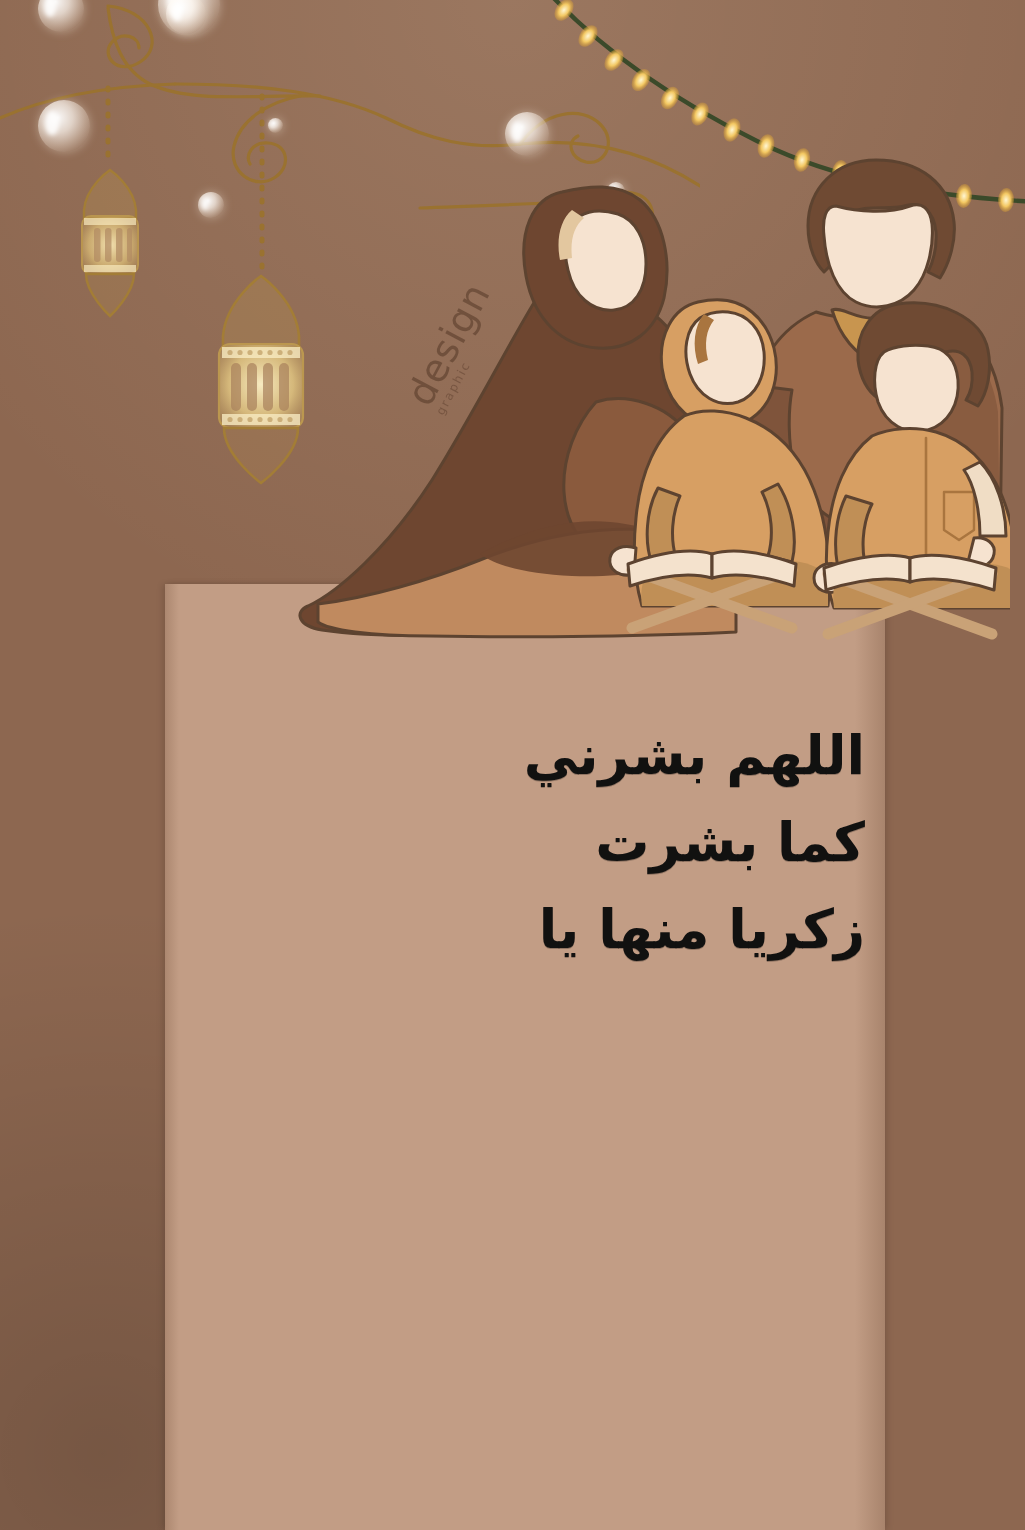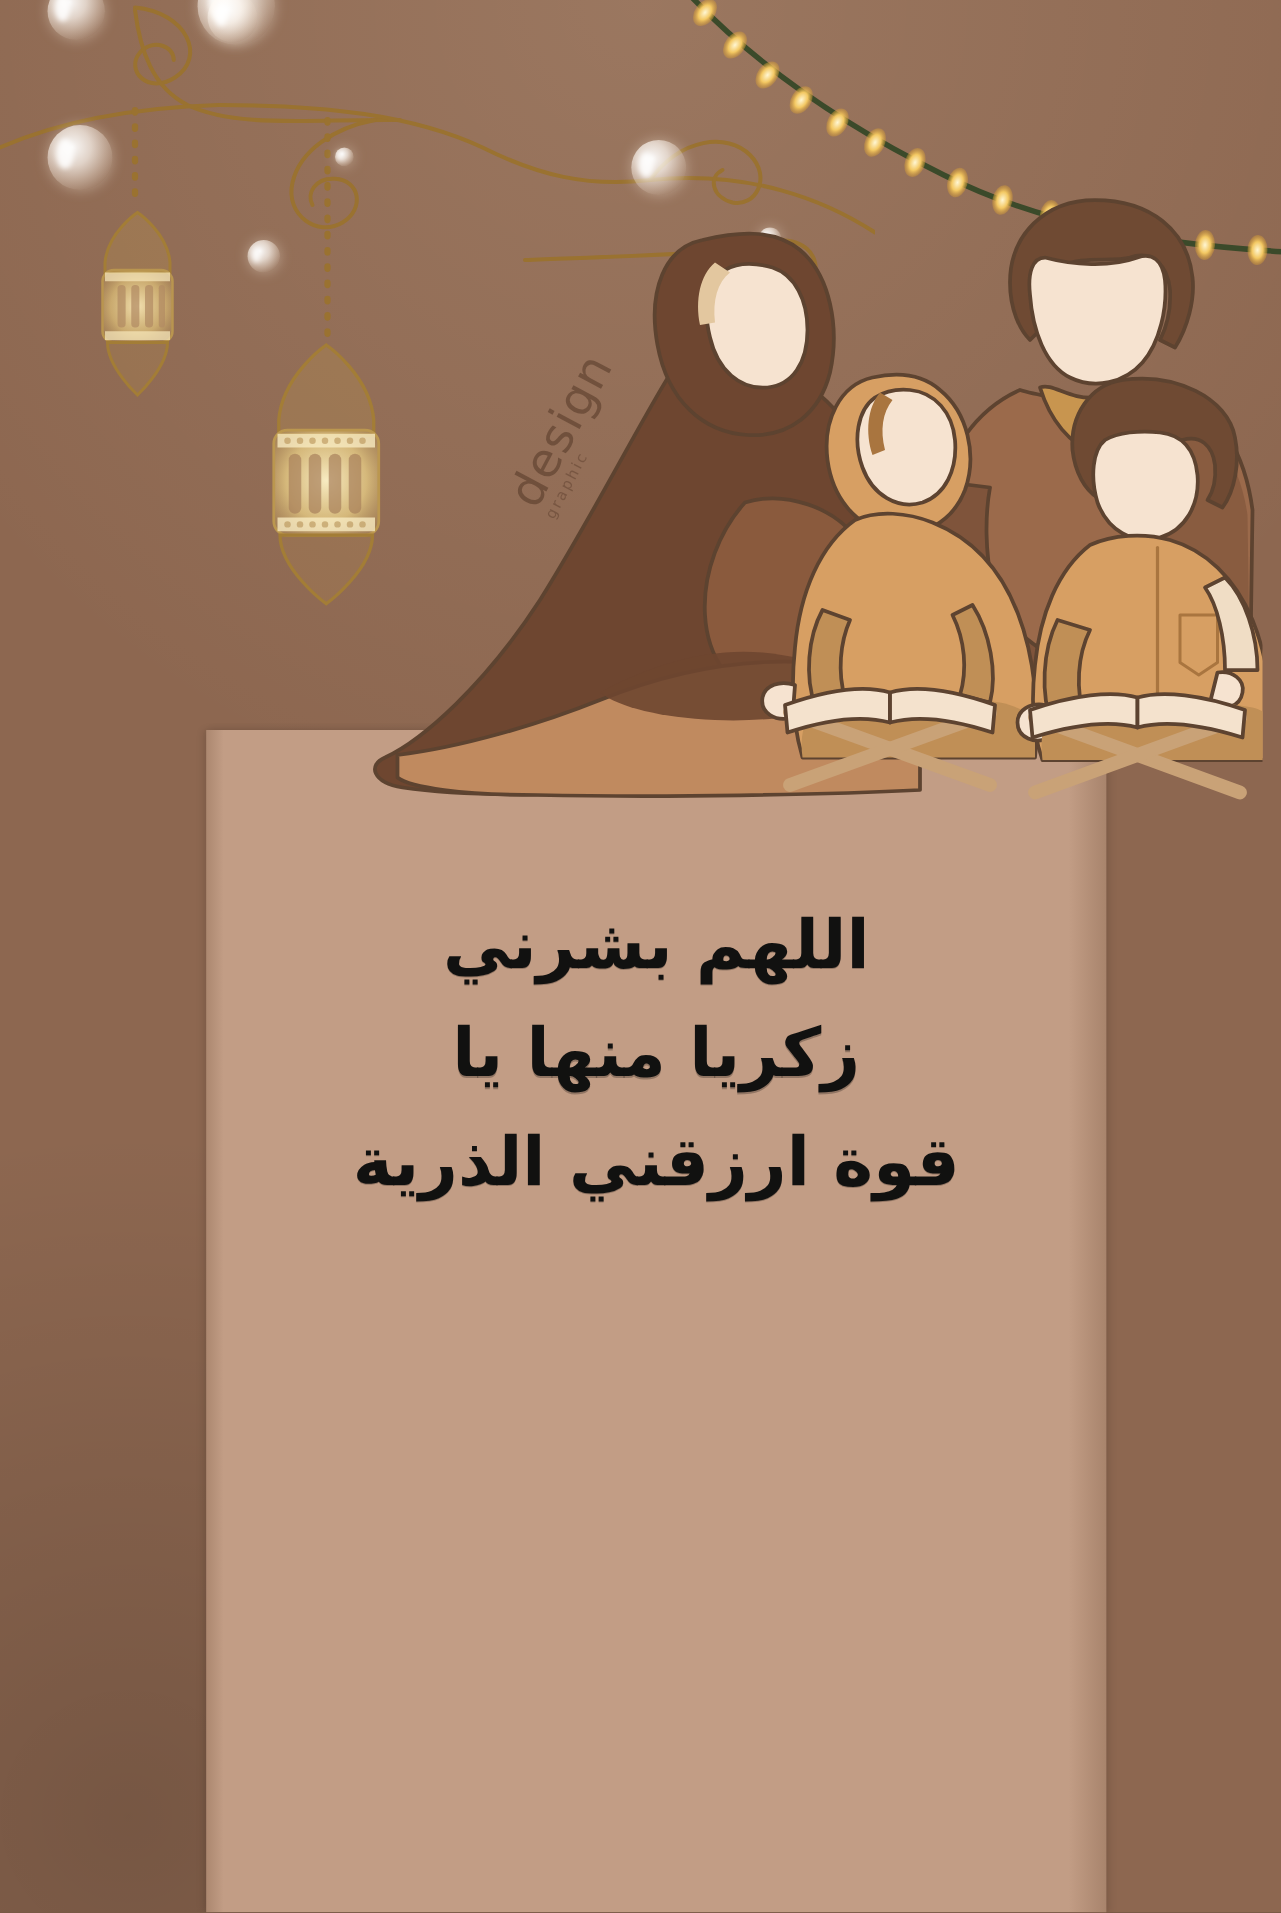--- a/index.html
+++ b/index.html
@@ -85,7 +85,7 @@
   .dua{
     position:absolute;
     left:185px;top:712px;width:680px;
-    text-align:center;
+    text-align:right;
     direction:rtl;
   }
   .dua-line{

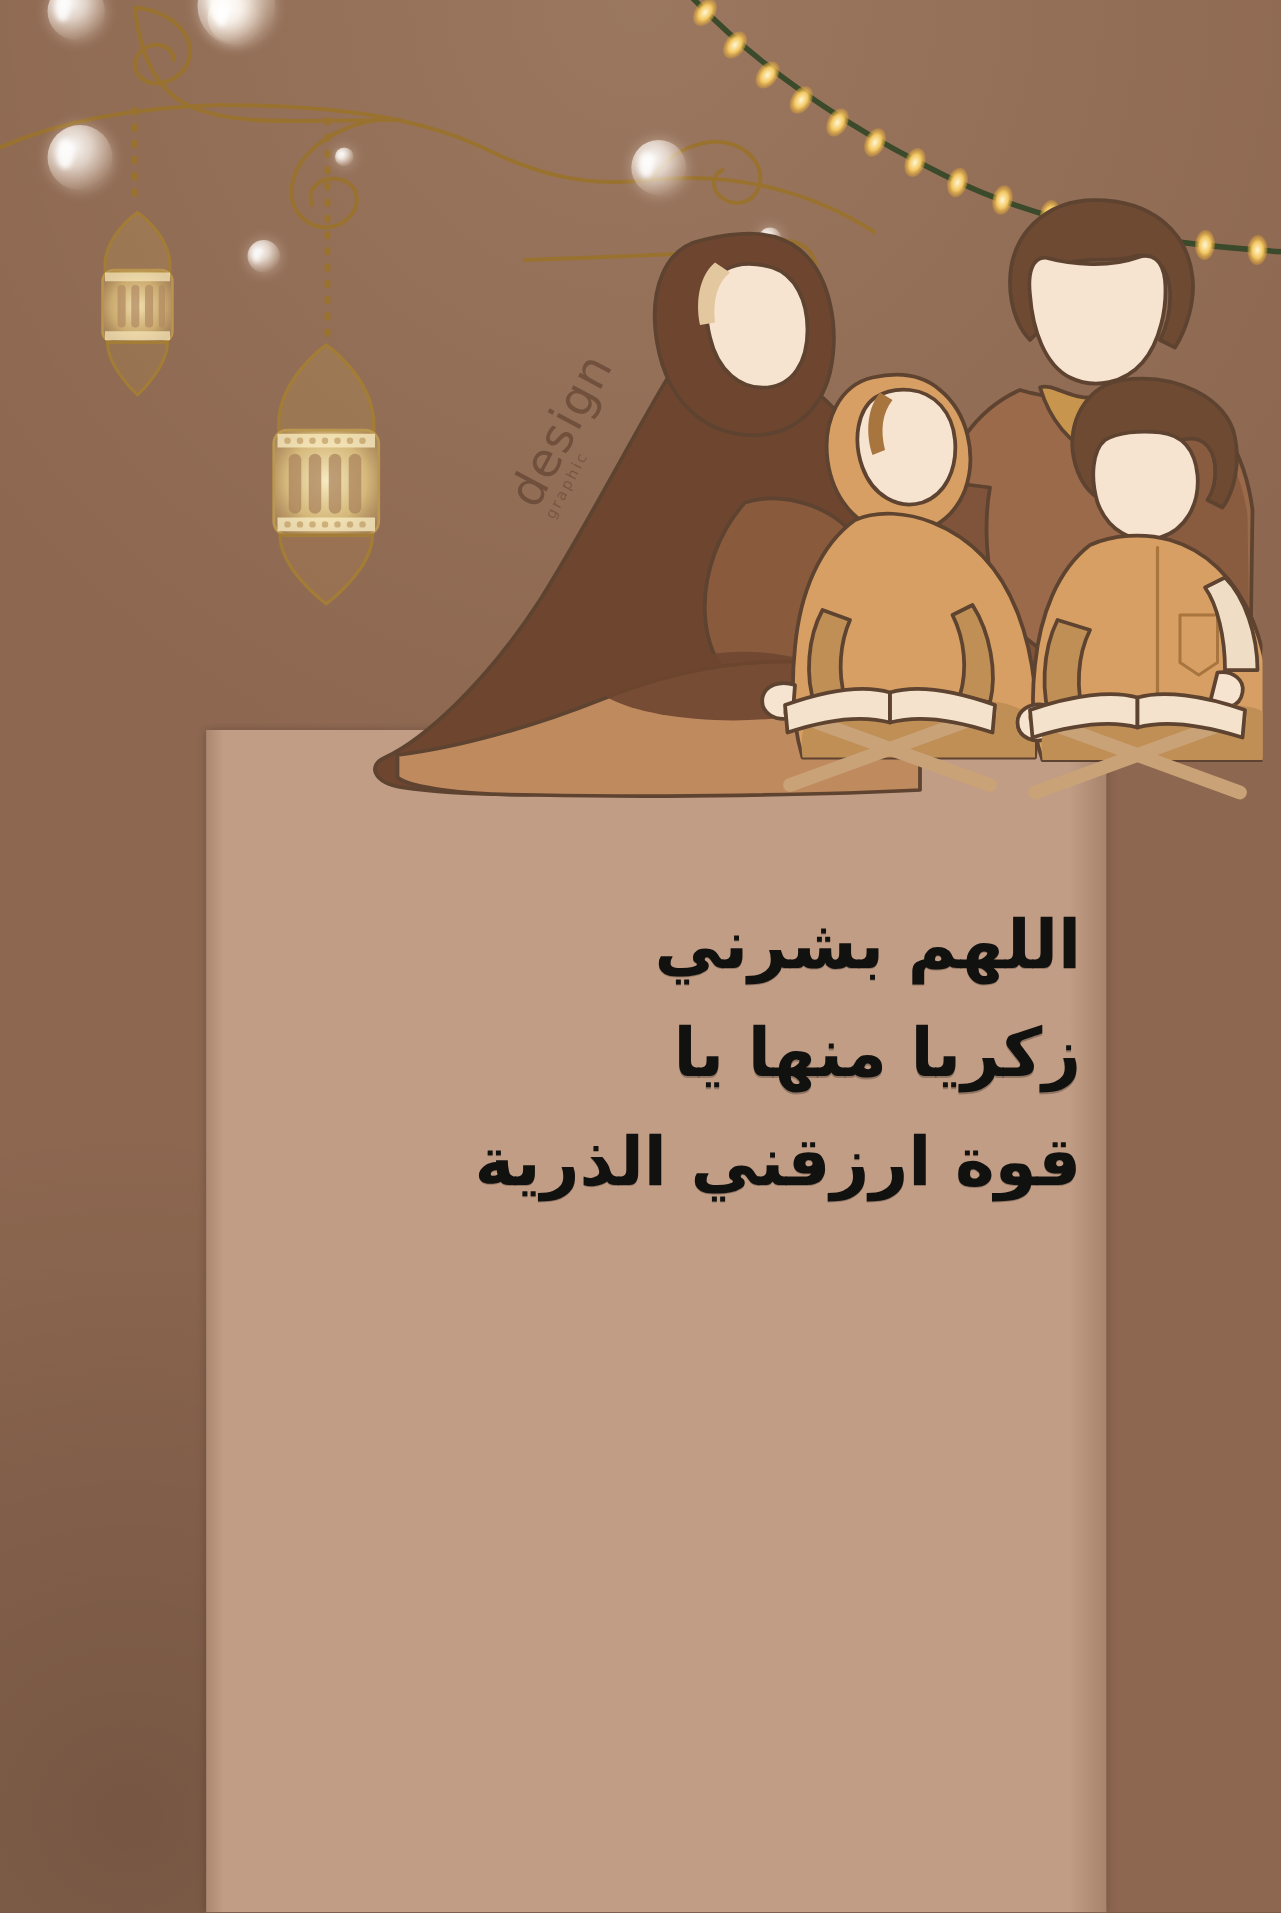--- a/index.html
+++ b/index.html
@@ -398,6 +398,7 @@
 
   <div class="dua">
     <span class="dua-line">اللهم بشرني</span>
+    <span class="dua-line">كما بشرت</span>
     <span class="dua-line">زكريا منها يا</span>
     <span class="dua-line">قوة ارزقني الذرية</span>
   </div>

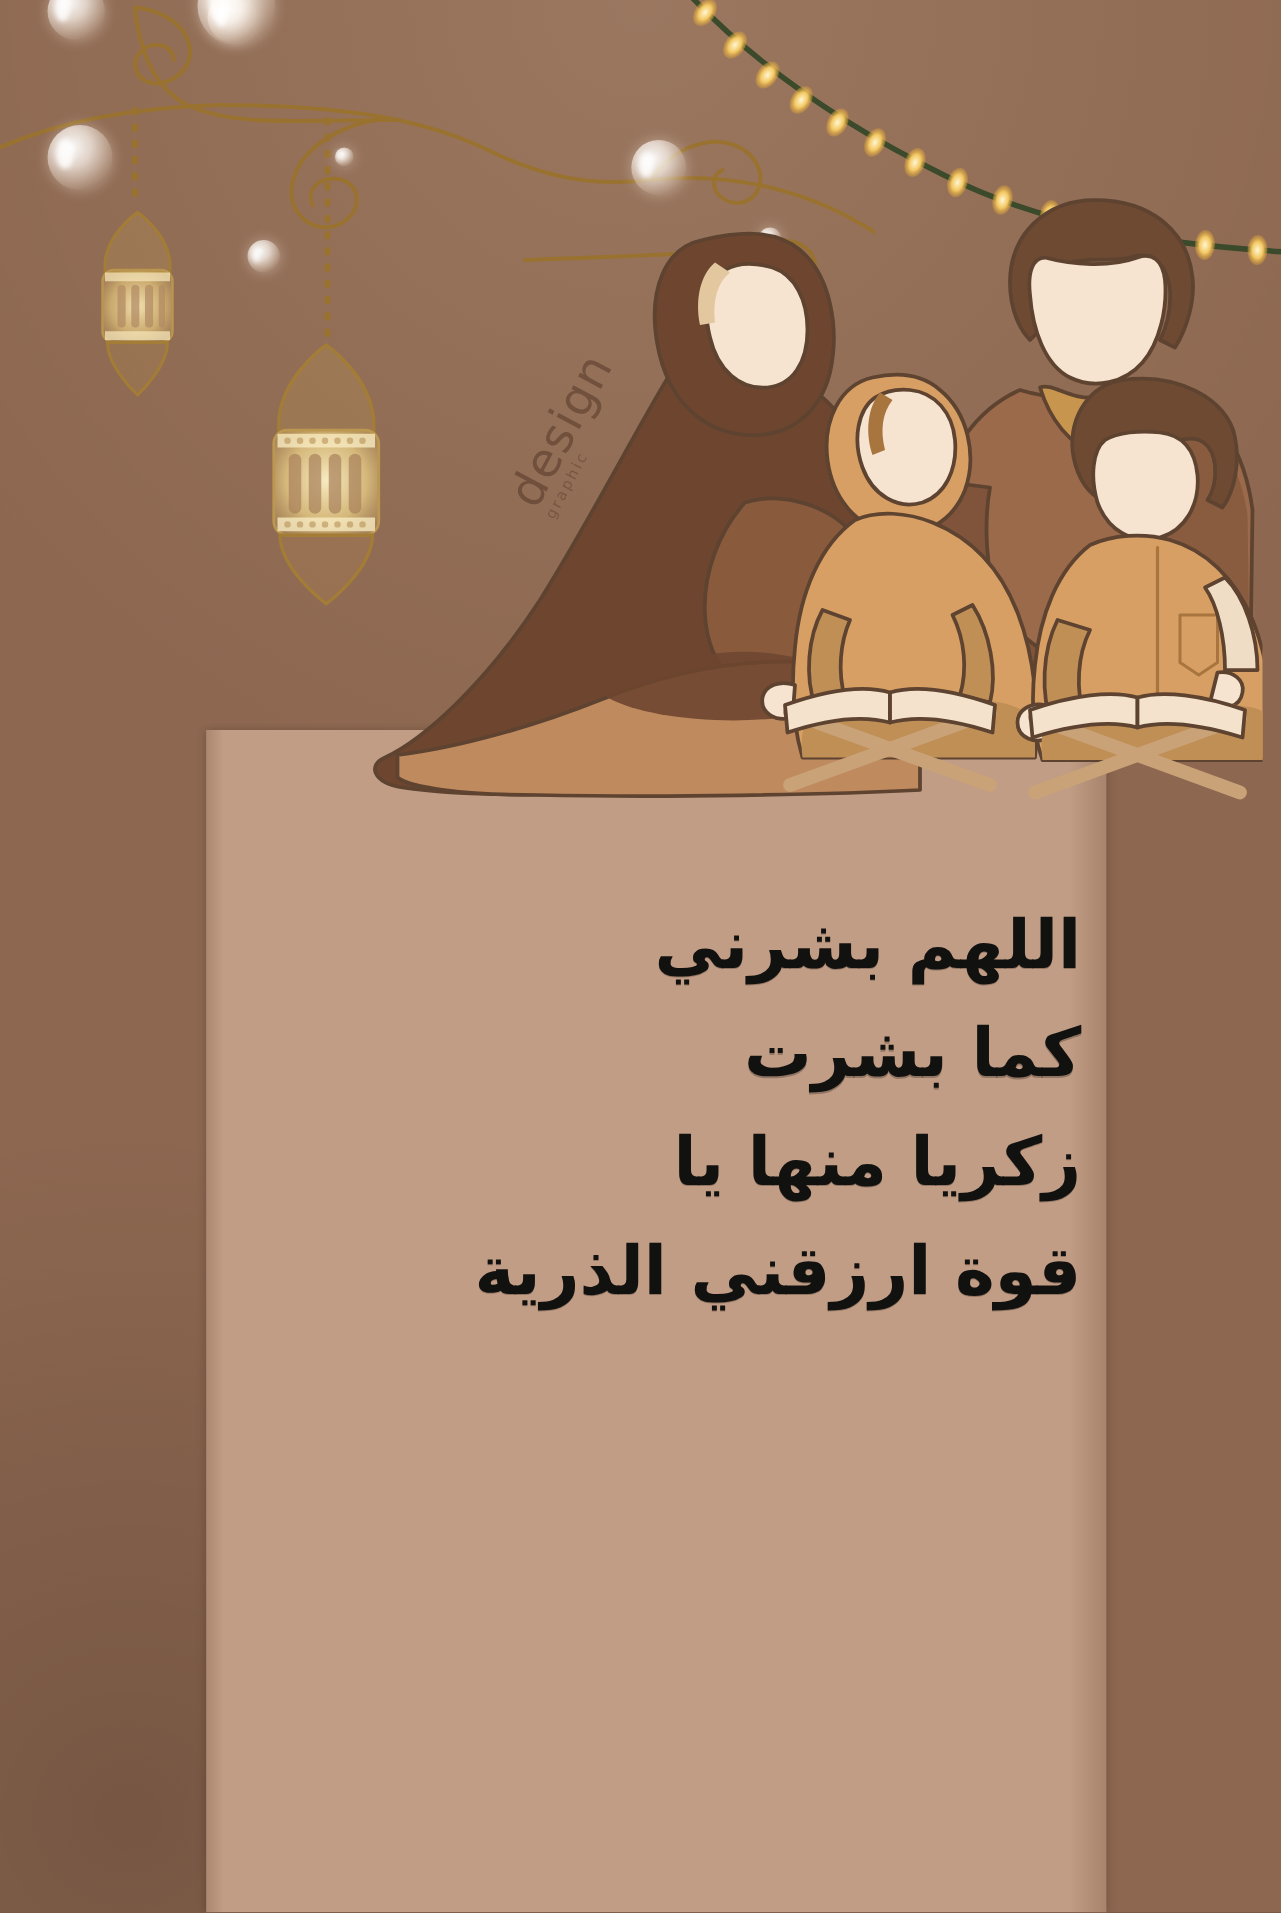--- a/index.html
+++ b/index.html
@@ -400,7 +400,6 @@
     <span class="dua-line">اللهم بشرني</span>
     <span class="dua-line">كما بشرت</span>
     <span class="dua-line">زكريا منها يا</span>
-    <span class="dua-line">قوة ارزقني الذرية</span>
   </div>
 
 </div>

